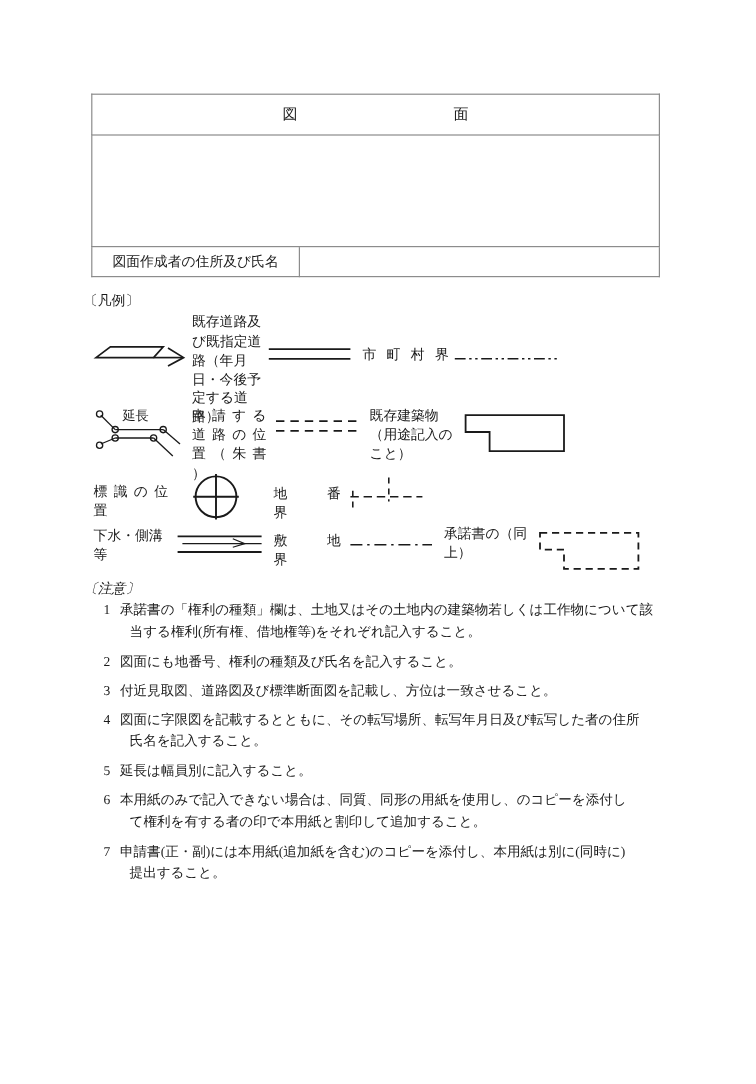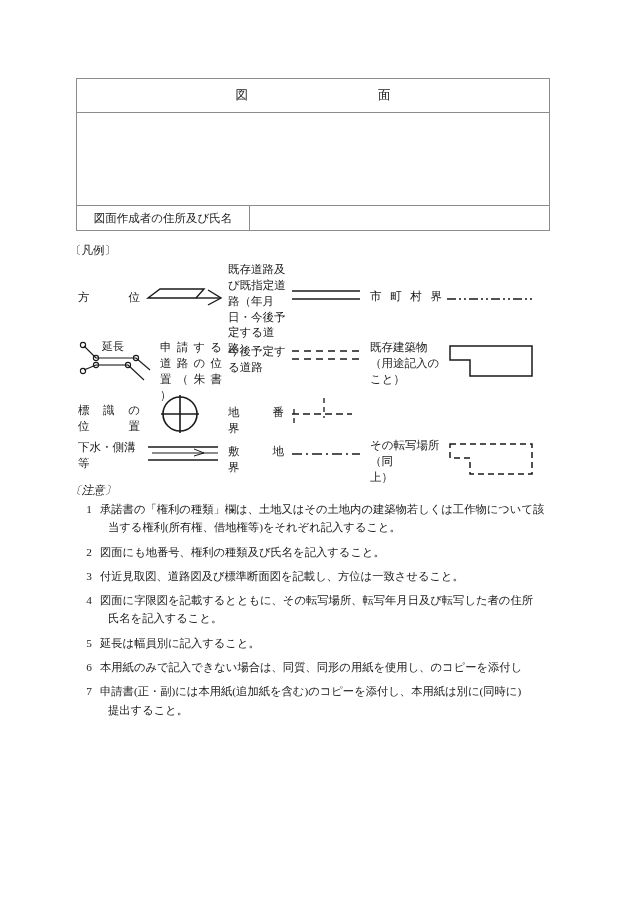--- a/index.html
+++ b/index.html
@@ -156,9 +156,6 @@
 
   <div class="legend-row" style="height:76px;">
 
-    <div class="lg-cell col-a-label" style="padding-top:28px;">
-      <div class="lg-label just" style="width:62px;">方　　位</div>
-    </div>
     <div class="lg-cell col-a-sym" style="padding-top:22px;">
       <svg width="78" height="24" viewBox="0 0 78 24">
         <path d="M2,14 L14,5 L58,5 L50,14 Z" fill="none" stroke="#1a1a1a" stroke-width="1.4"></path>

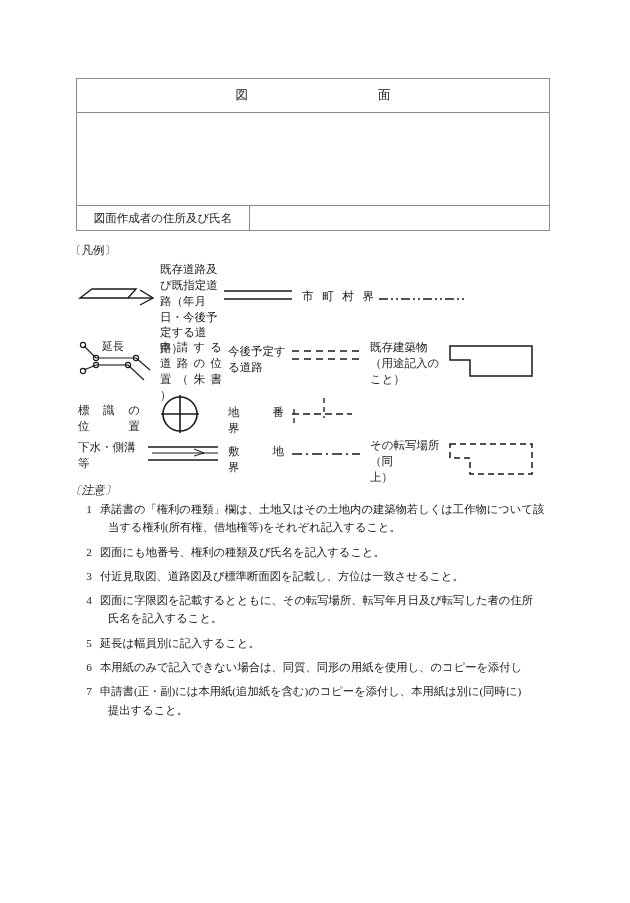--- a/index.html
+++ b/index.html
@@ -209,9 +209,6 @@
       <div class="lg-label just" style="width:62px;">申 請 す る 道 路 の 位 置 （ 朱 書 ）</div>
     </div>
 
-    <div class="lg-cell col-b-label" style="padding-top:6px;">
-      <div class="lg-label" style="width:58px;">今後予定する道路</div>
-    </div>
     <div class="lg-cell col-b-sym" style="padding-top:10px;">
       <svg width="72" height="14" viewBox="0 0 72 14">
         <line x1="2" y1="3" x2="70" y2="3" stroke="#1a1a1a" stroke-width="1.5" stroke-dasharray="7,5"></line>

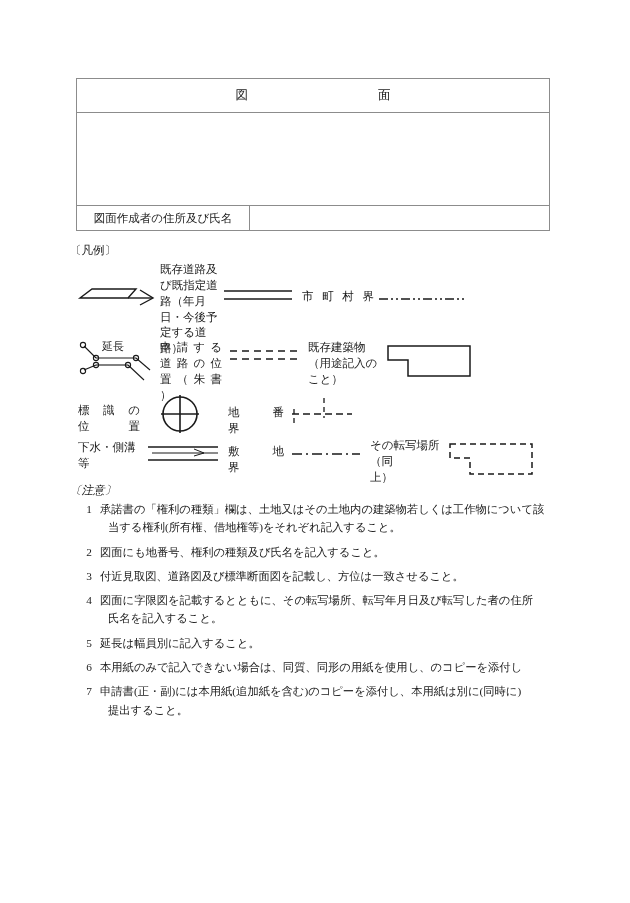--- a/index.html
+++ b/index.html
@@ -228,7 +228,7 @@
 
   <div class="legend-row" style="height:42px;">
 
-    <div class="lg-cell col-a-label" style="padding-top:9px;font-family:Liberation Mono, monospace;">
+    <div class="lg-cell col-a-label" style="padding-top:9px;">
       <div class="lg-label just" style="width:62px;">標 識 の 位 置</div>
     </div>
     <div class="lg-cell col-a-sym" style="padding-top:0px;">

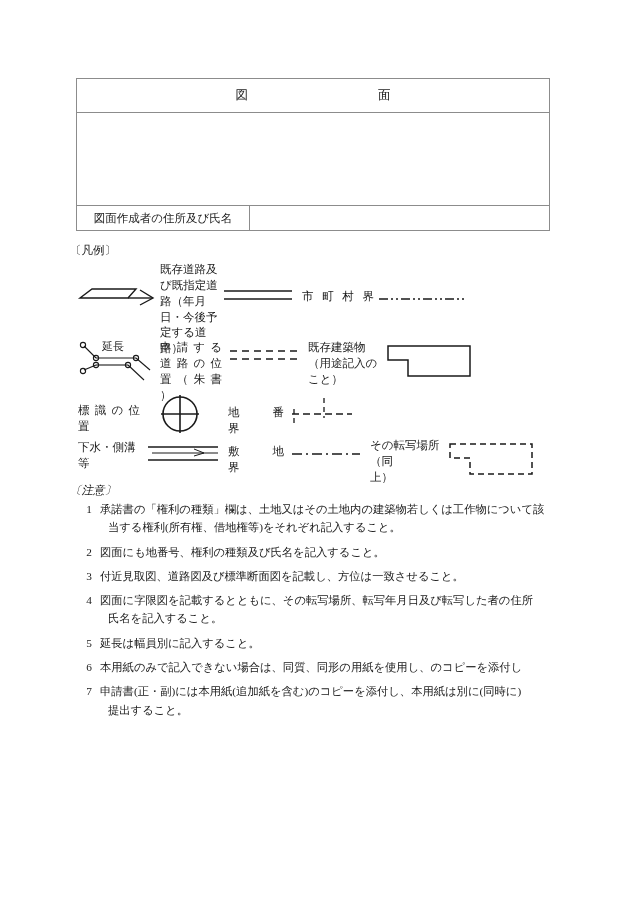--- a/index.html
+++ b/index.html
@@ -278,7 +278,7 @@
     </div>
 
     <div class="lg-cell col-c-label" style="padding-top:2px;">
-      <div class="lg-label" style="width:74px;">その転写場所（同　　　上）</div>
+      <div class="lg-label" style="width:74px;">承諾書の（同　　　上）</div>
     </div>
     <div class="lg-cell col-c-sym" style="padding-top:4px;">
       <svg width="92" height="40" viewBox="0 0 92 40">

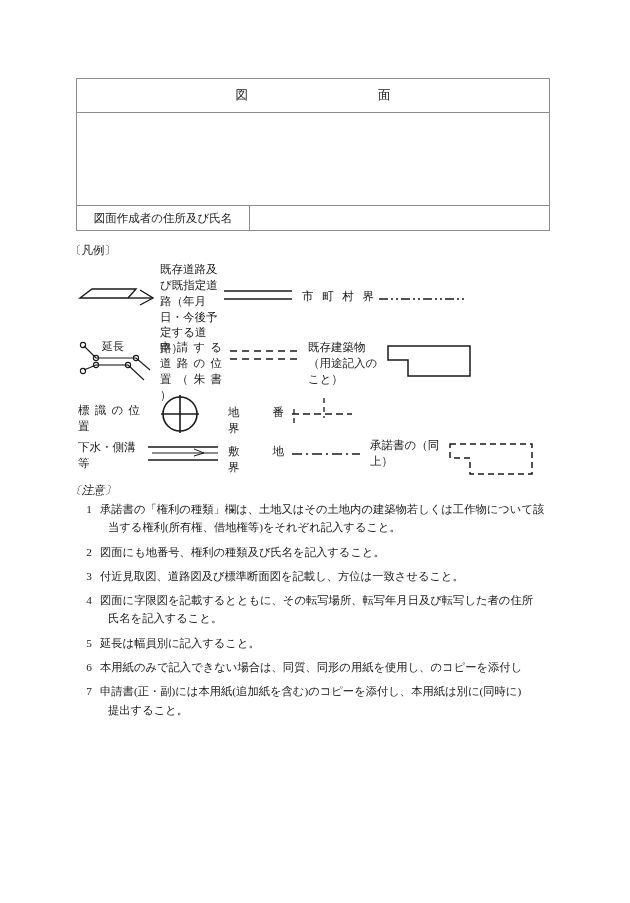--- a/index.html
+++ b/index.html
@@ -334,6 +334,7 @@
     <div class="note-num">6</div>
     <div class="note-text">
       <span>本用紙のみで記入できない場合は、同質、同形の用紙を使用し、のコピーを添付し</span>
+      <span class="cont">て権利を有する者の印で本用紙と割印して追加すること。</span>
     </div>
   </div>
 

